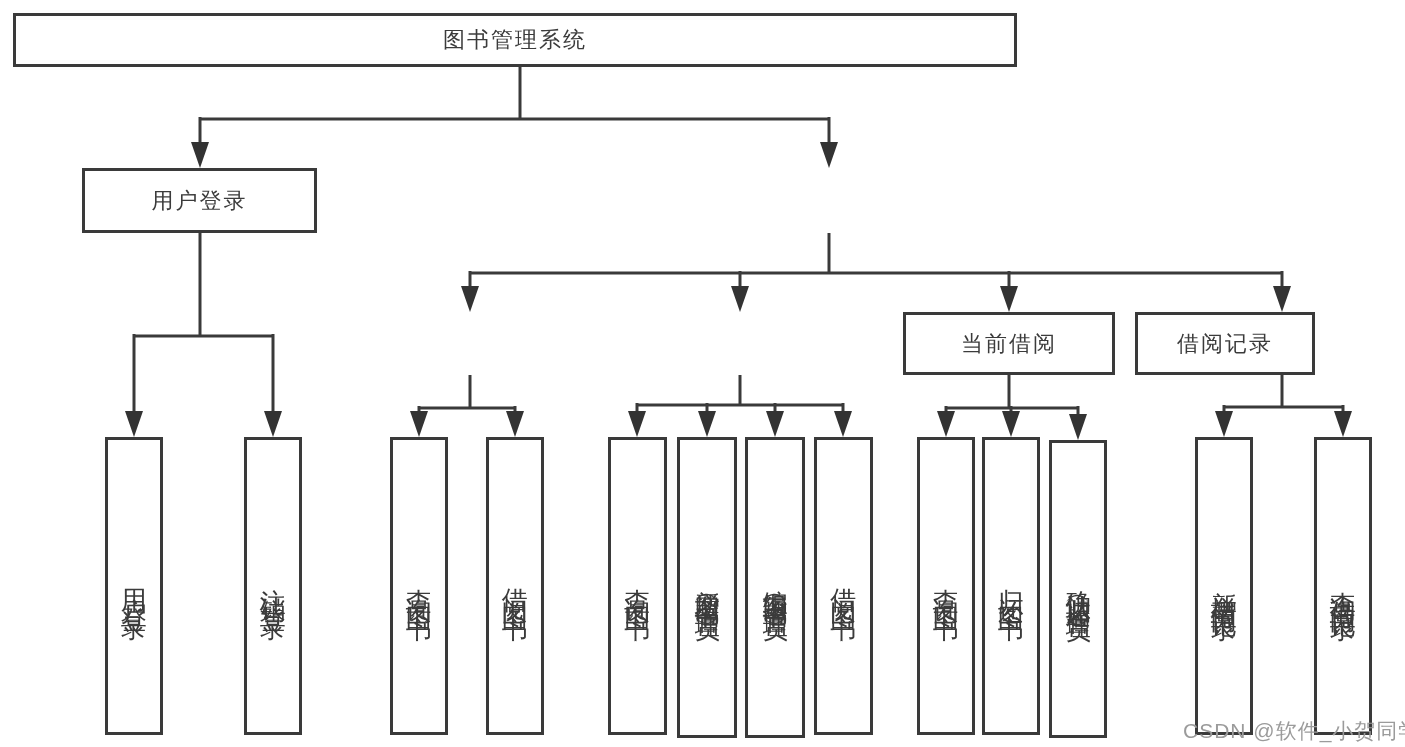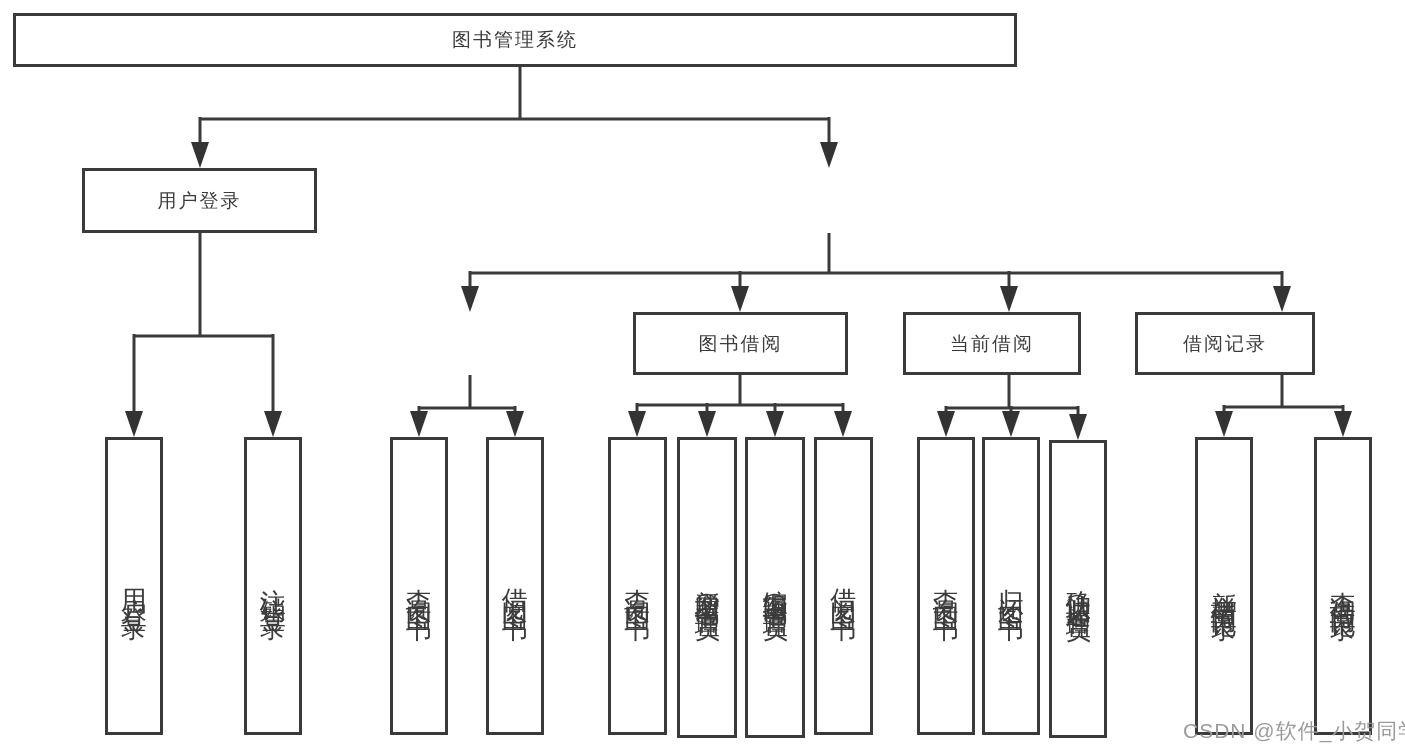--- a/index.html
+++ b/index.html
@@ -28,7 +28,7 @@
     justify-content: center;
     text-align: center;
   }
-  .node.h { font-size: 19px; letter-spacing: 2px; }
+  .node.h { font-size: 22px; letter-spacing: 2px; }
   .node.v span {
     writing-mode: vertical-rl;
     text-orientation: mixed;

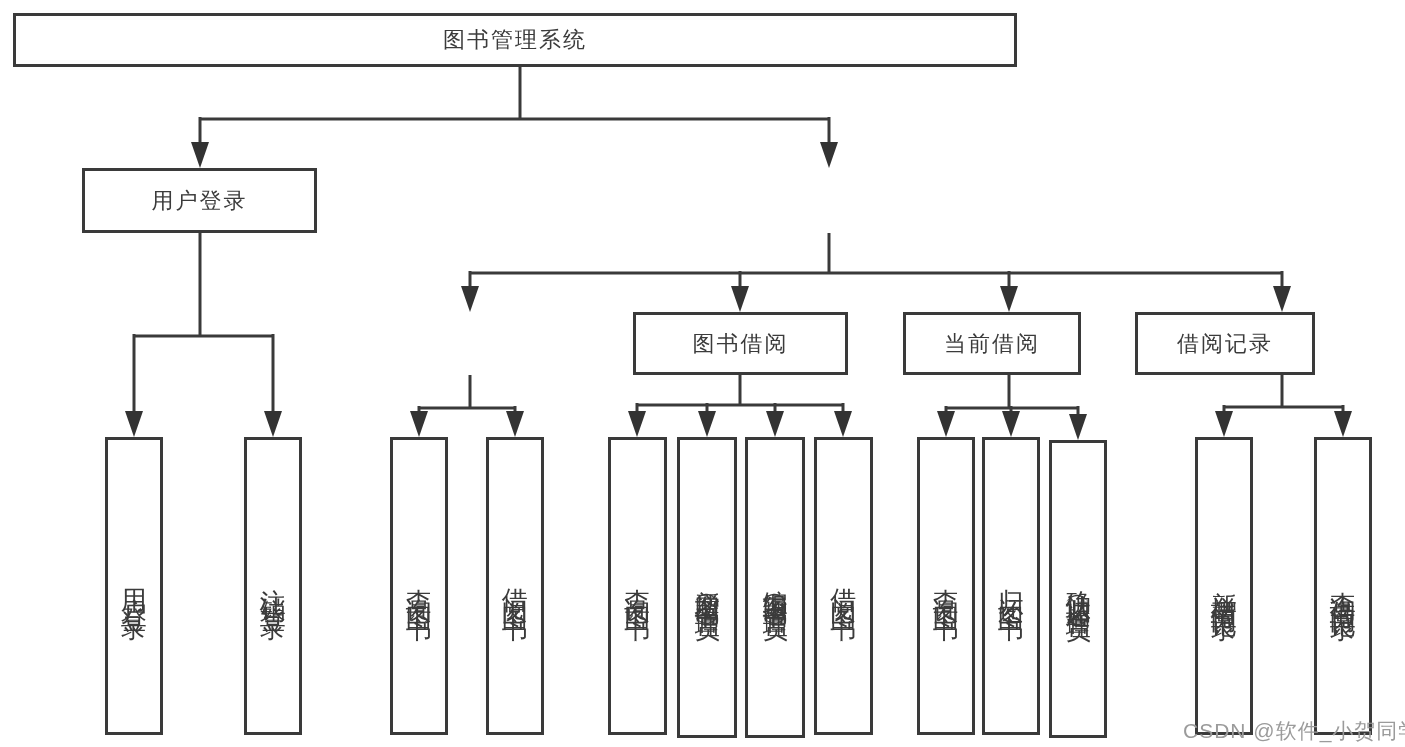--- a/index.html
+++ b/index.html
@@ -125,7 +125,6 @@
 
   <div class="node h" style="left:82px; top:168px; width:235px; height:65px;">用户登录</div>
 
-  <div class="node h" style="left:633px; top:312px; width:215px; height:63px;">图书借阅</div>
   <div class="node h" style="left:903px; top:312px; width:178px; height:63px;">当前借阅</div>
   <div class="node h" style="left:1135px; top:312px; width:180px; height:63px;">借阅记录</div>
 

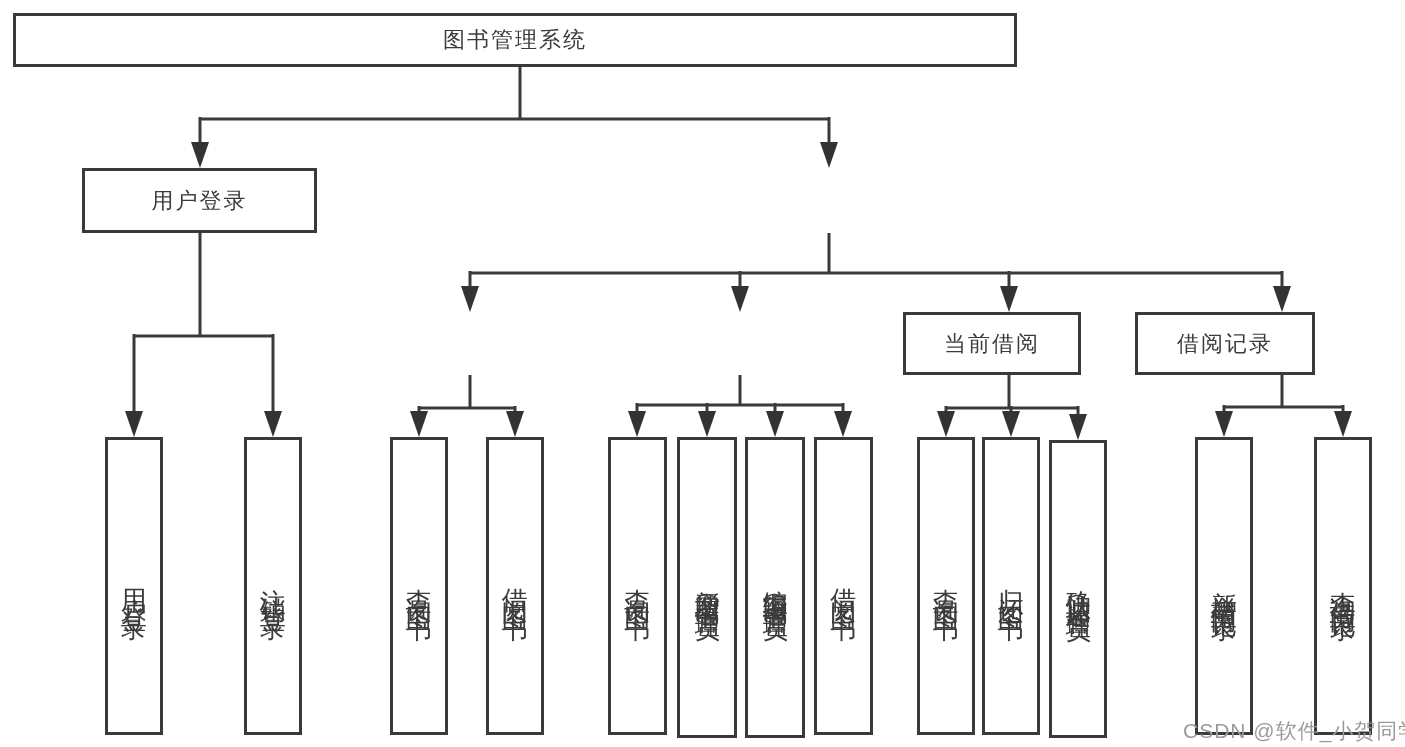--- a/index.html
+++ b/index.html
@@ -125,7 +125,7 @@
 
   <div class="node h" style="left:82px; top:168px; width:235px; height:65px;">用户登录</div>
 
-  <div class="node h" style="left:903px; top:312px; width:178px; height:63px;">当前借阅</div>
+  <div class="node h" style="left:903px; top:312px; width:212px; height:63px;">当前借阅</div>
   <div class="node h" style="left:1135px; top:312px; width:180px; height:63px;">借阅记录</div>
 
   <div class="node v" style="left:105px; top:437px; width:58px; height:298px;">

